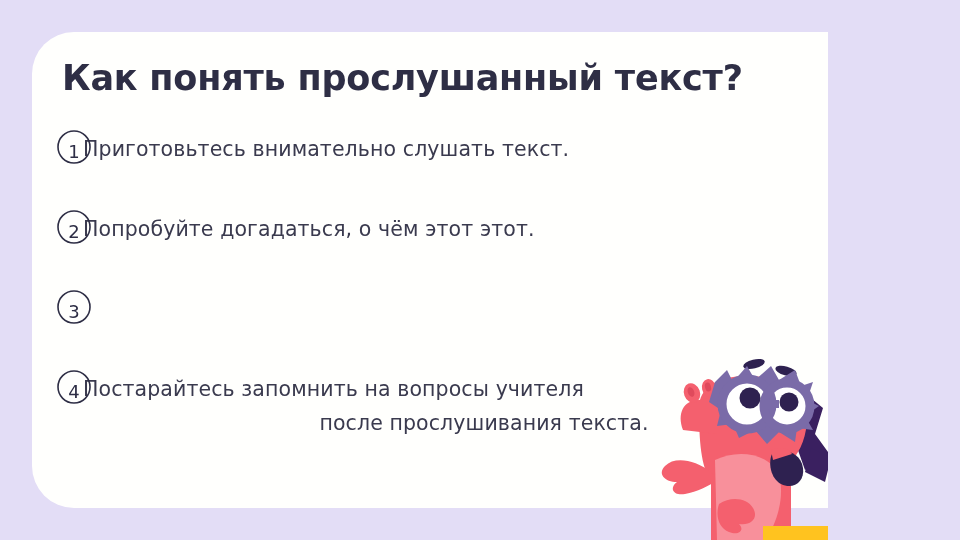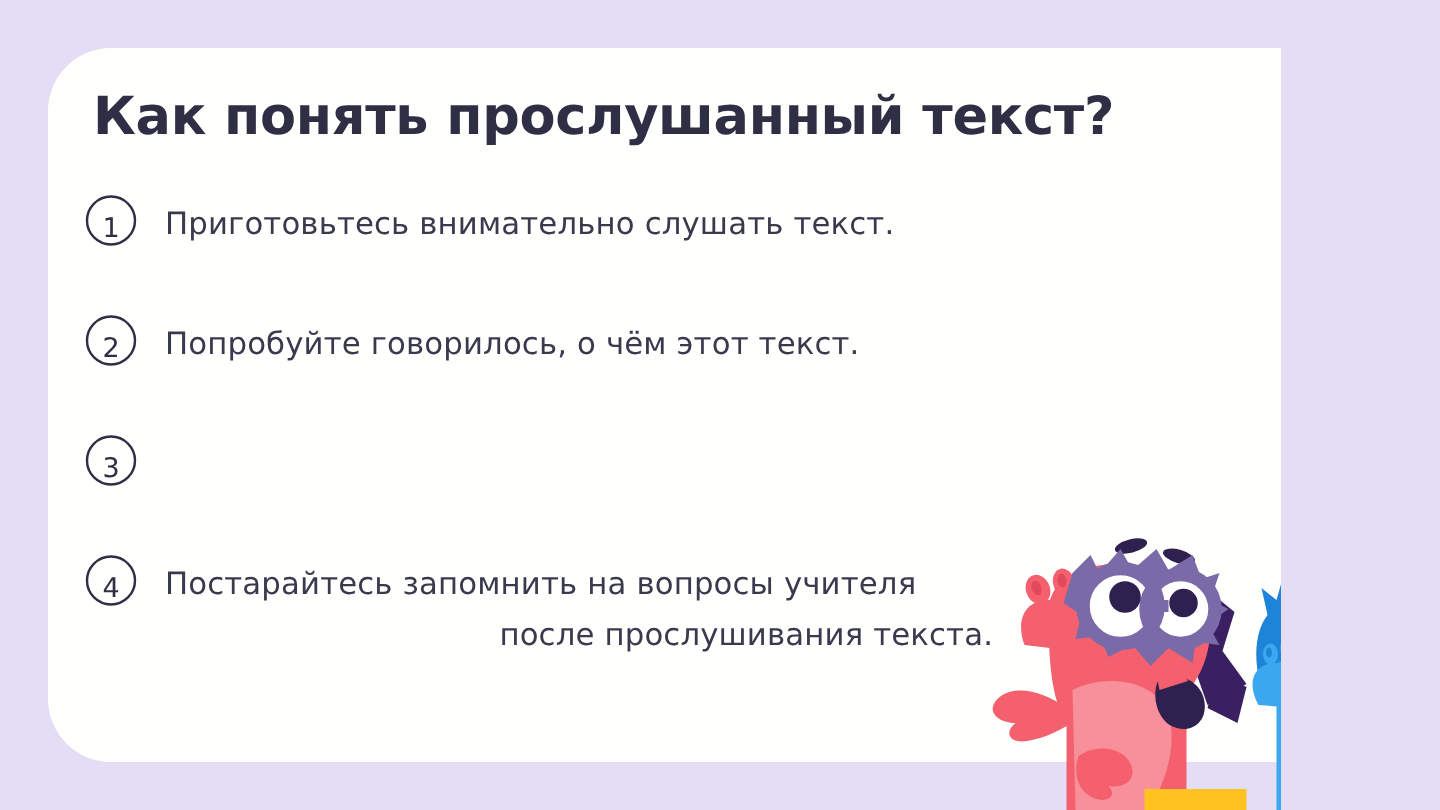--- a/index.html
+++ b/index.html
@@ -20,7 +20,6 @@
     height: 540px;
     background: #e3ddf6;
     overflow: hidden;
-    padding-left: 26px;
   }
 
   

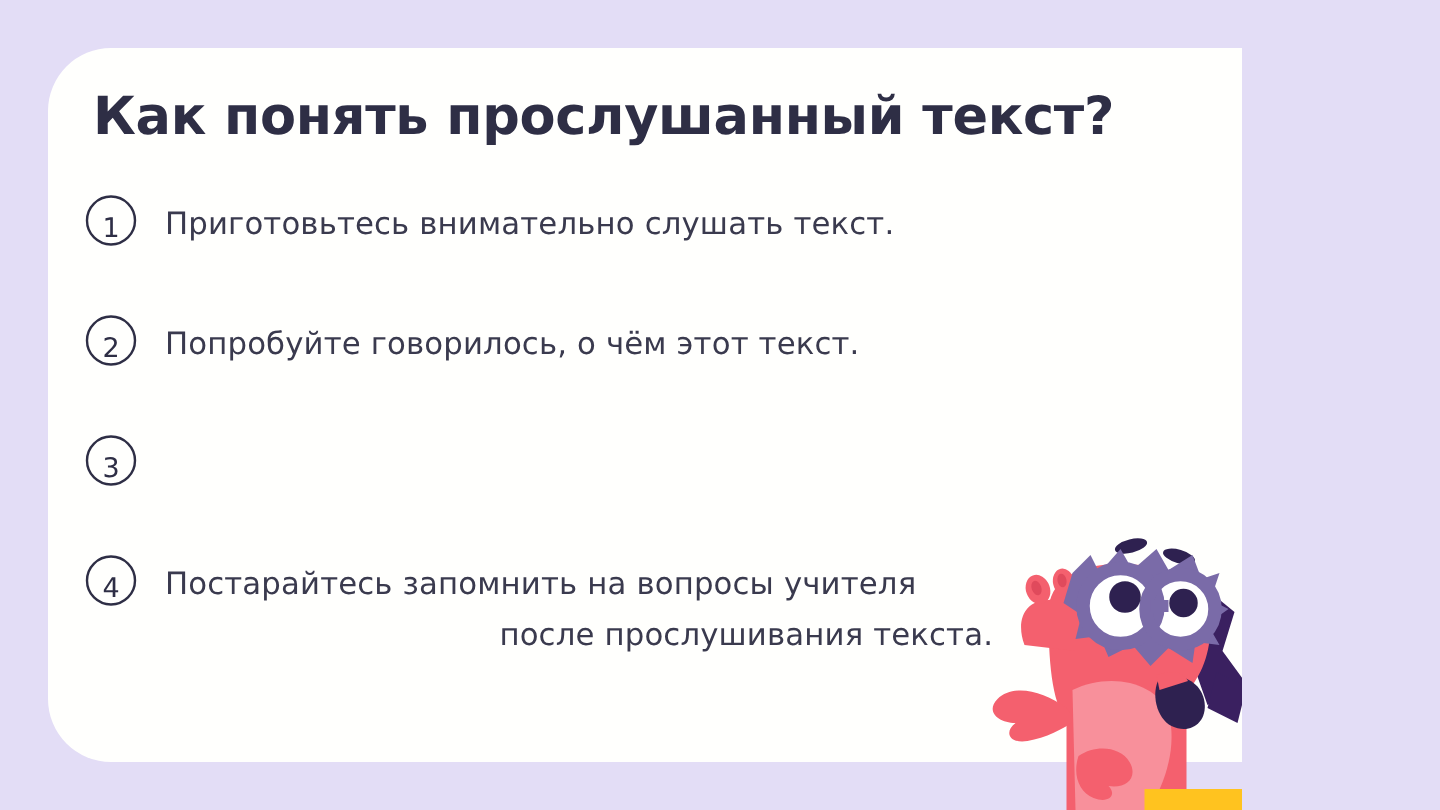--- a/index.html
+++ b/index.html
@@ -83,7 +83,7 @@
     font-weight: 400;
   }
   .item-text {
-    margin-left: 55px;
+    margin-left: 28px;
     font-family: "DejaVu Sans", sans-serif;
     font-size: 20.5px;
     font-weight: 400;

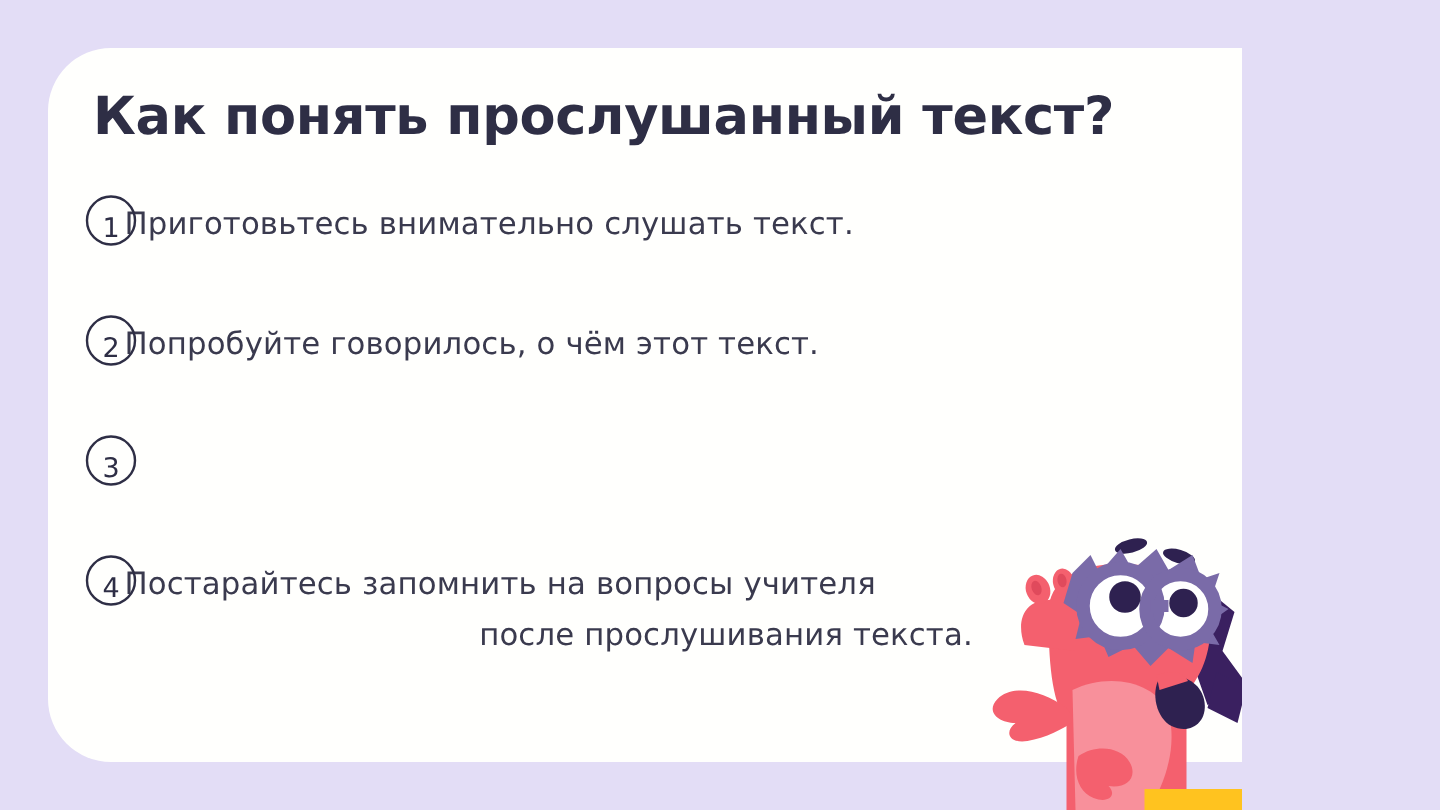--- a/index.html
+++ b/index.html
@@ -143,7 +143,7 @@
         </svg>
       </span>
       <div class="item-text">
-        <span>Попробуйте говорилось, о чём этот текст.</span>
+        <span>Попробуйте догадаться, о чём этот этот.</span>
       </div>
     </div>
 

